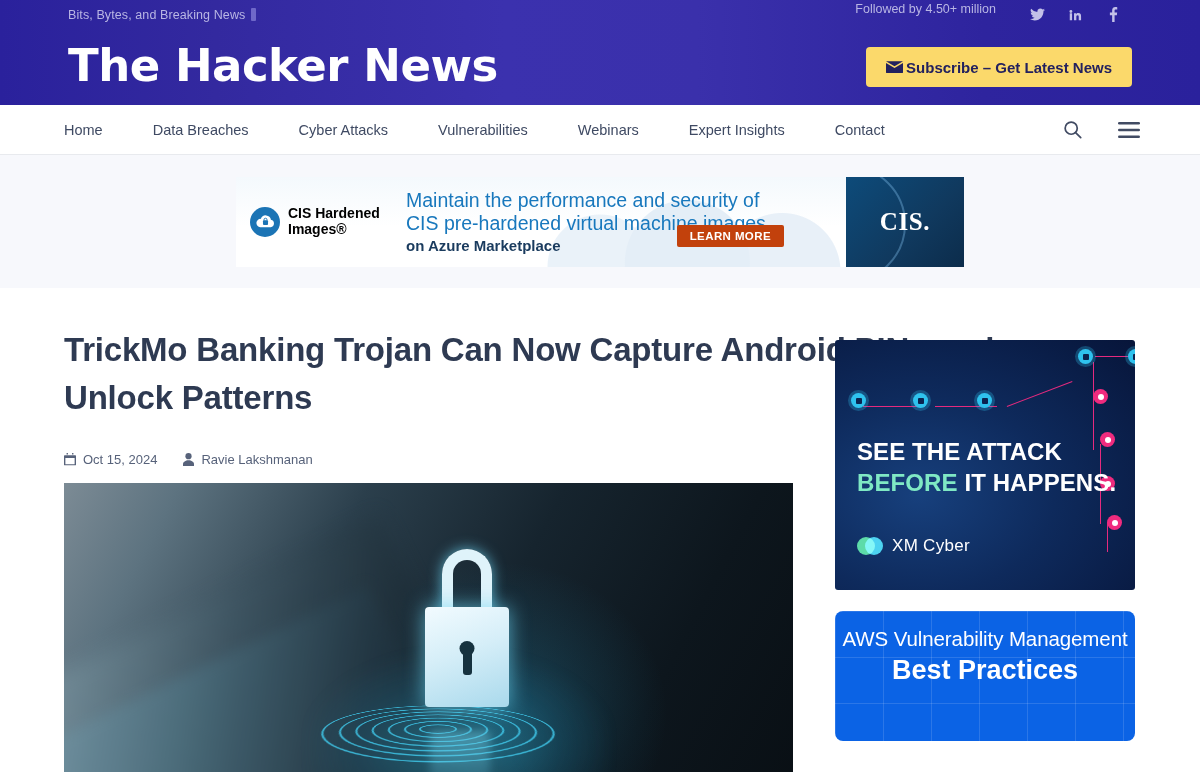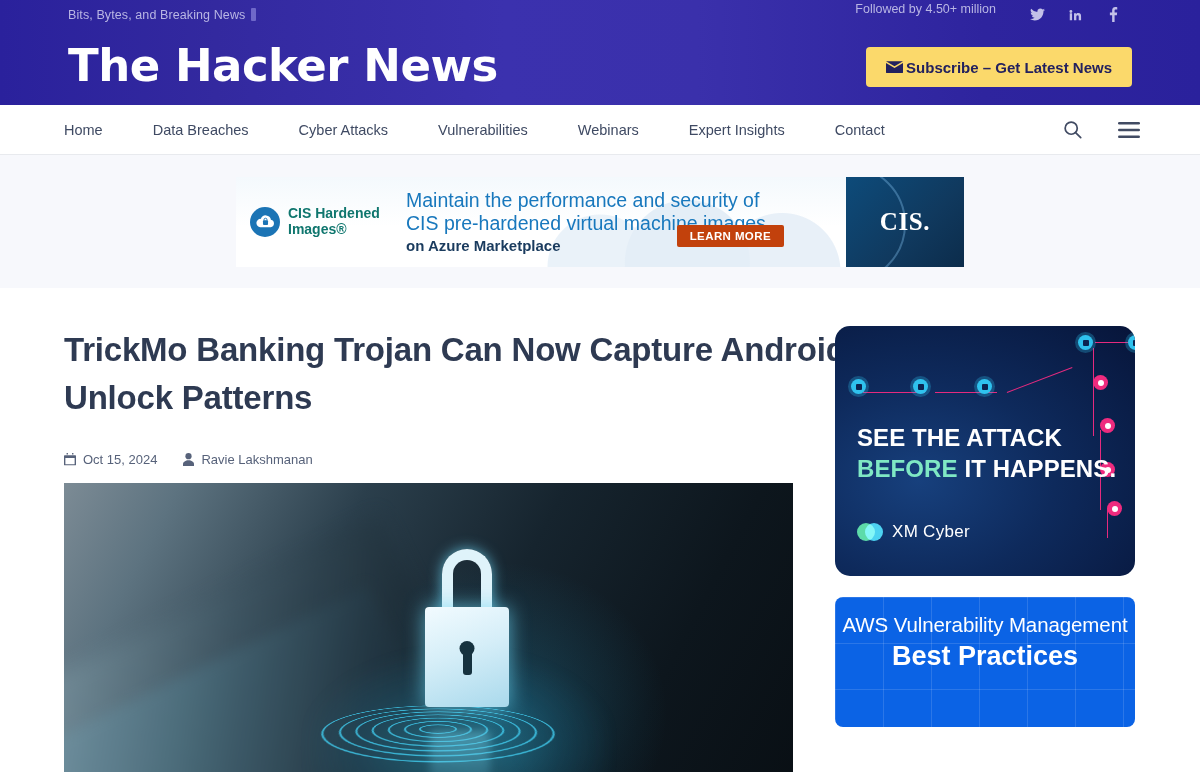--- a/index.html
+++ b/index.html
@@ -138,7 +138,7 @@
   }
   .cis-mark svg { display:block; }
   .cis-left-txt {
-    font-size: 14px; font-weight: 700; color: #0f766e; line-height: 1.12;
+    font-size: 14px; font-weight: 700; color: #000000; line-height: 1.12;
     font-family: "Liberation Sans", sans-serif;
   }
   .cis-mid { position: relative; flex: 1; padding-left: 4px; }

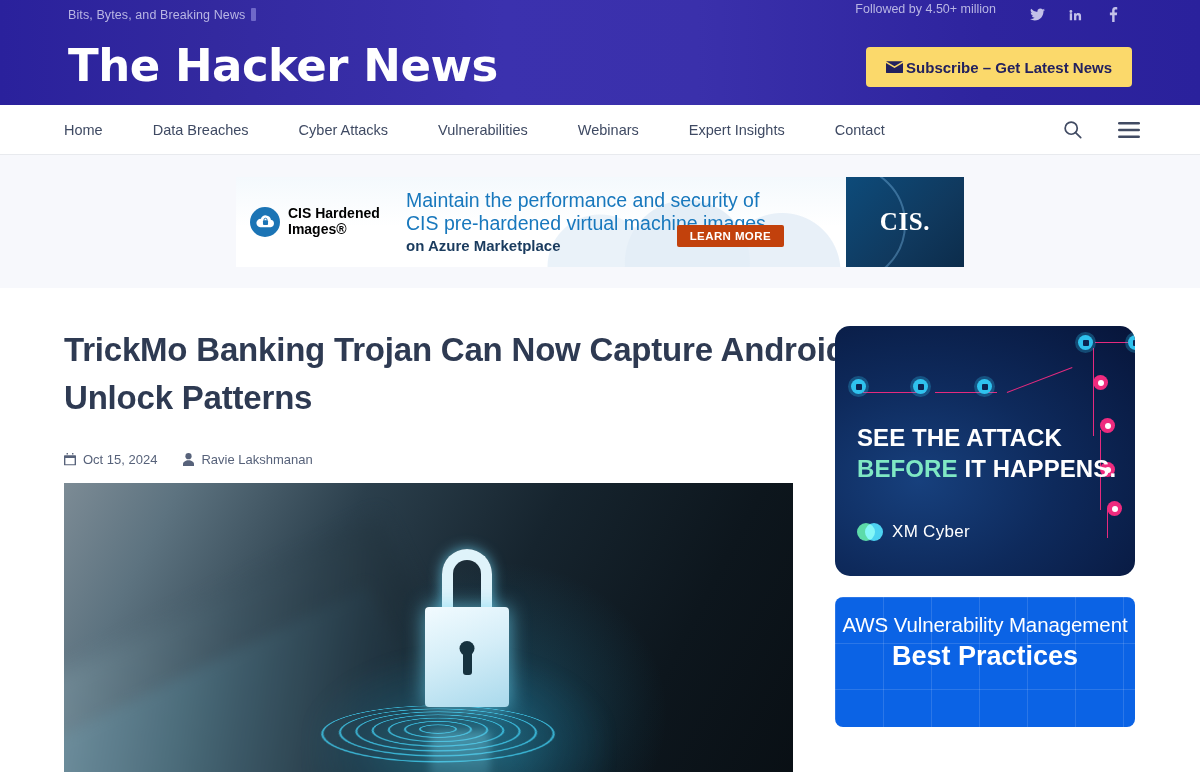--- a/index.html
+++ b/index.html
@@ -294,7 +294,8 @@
   .xm-ad {
     position: relative;
     width: 300px; height: 250px;
-    border-radius: 15px;
+    margin-top: 14px;
+    border-radius: 3px;
     overflow: hidden;
     cursor: pointer;
     background: radial-gradient(ellipse 300px 220px at 28% 62%, #17407d 0%, #0e2a5c 45%, #07153a 100%);

